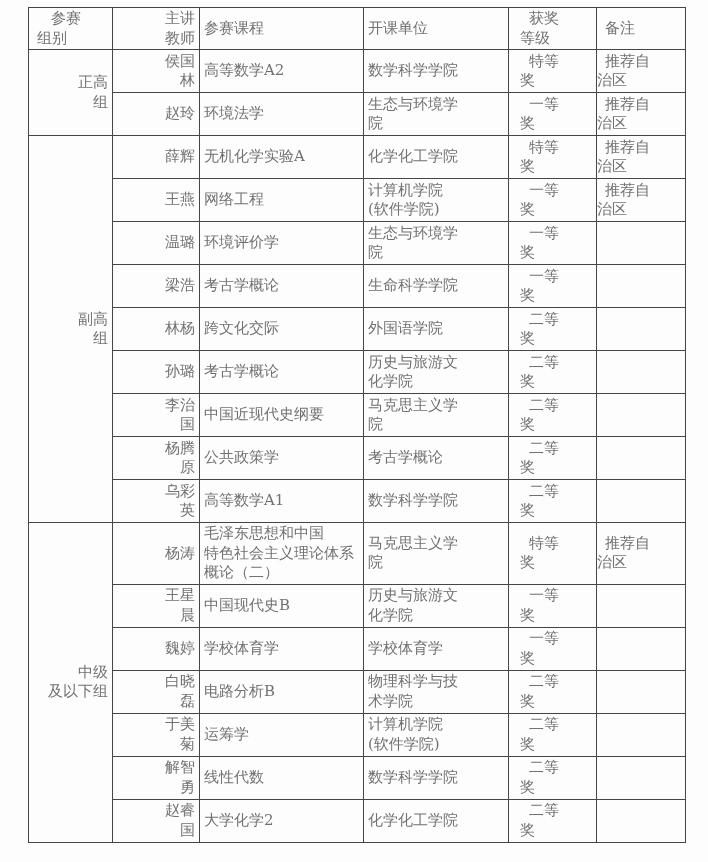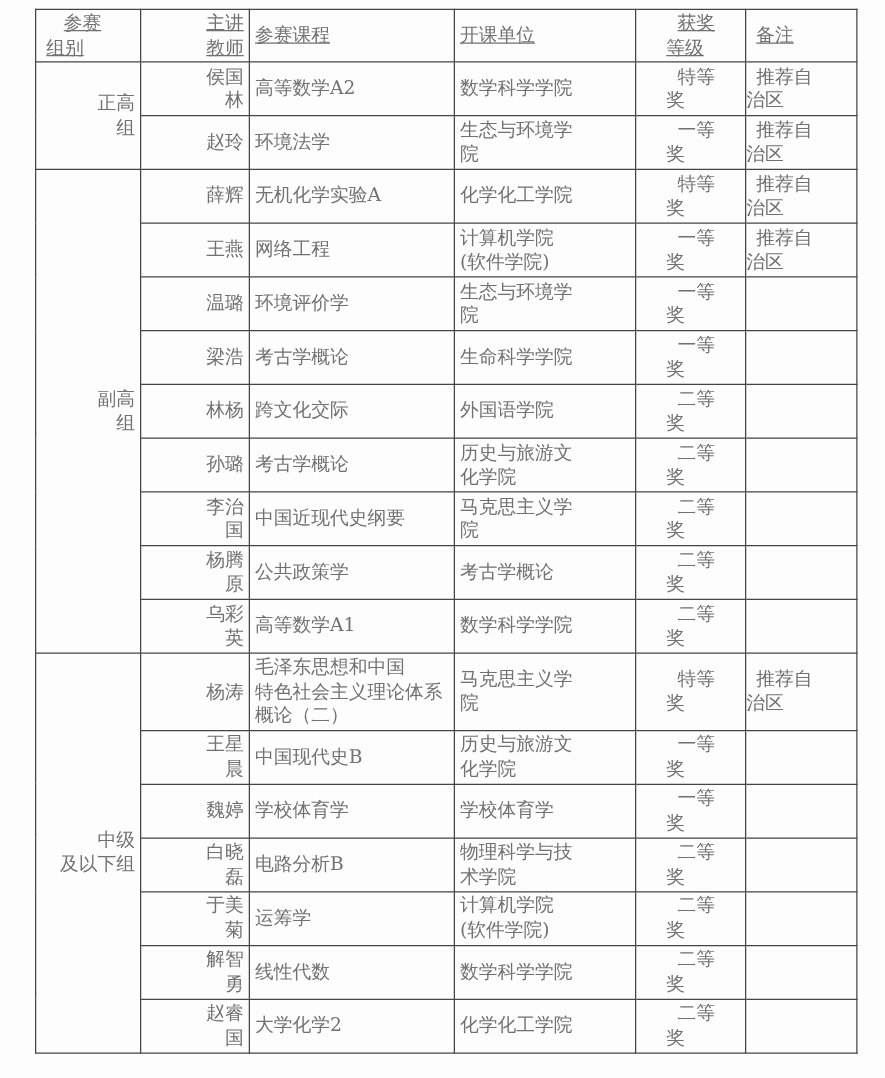--- a/index.html
+++ b/index.html
@@ -43,7 +43,7 @@
     white-space: pre-line;
     overflow: hidden;
   }
-  thead tr { height: 42px; text-decoration: underline; }
+  thead tr { height: 42px; }
   tbody tr { height: 43px; }
 
   

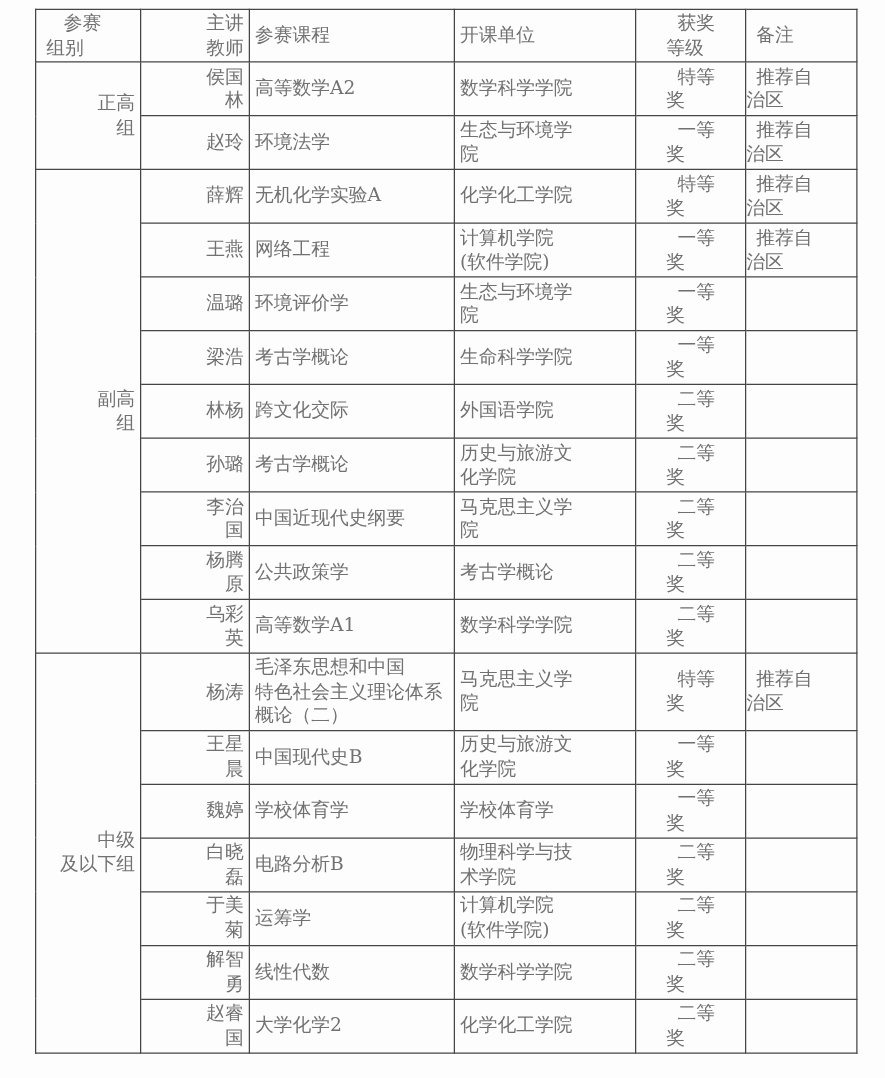--- a/index.html
+++ b/index.html
@@ -50,7 +50,7 @@
   .h-group            { text-align: left; padding-left: 8px;  text-indent: 14px; }
   .h-teacher, .c-teacher, .c-group
                       { text-align: right; padding-left: 17px; text-indent: 13px; }
-  .h-award, .c-award  { text-align: left; padding-left: 24px; text-indent: 9px; }
+  .h-award, .c-award  { text-align: left; padding-left: 11px; text-indent: 9px; }
   .h-note, .c-note    { text-align: left; padding-left: 0; text-indent: 8px; }
   .h-course, .c-course, .h-unit, .c-unit { text-align: left; }
 </style>

